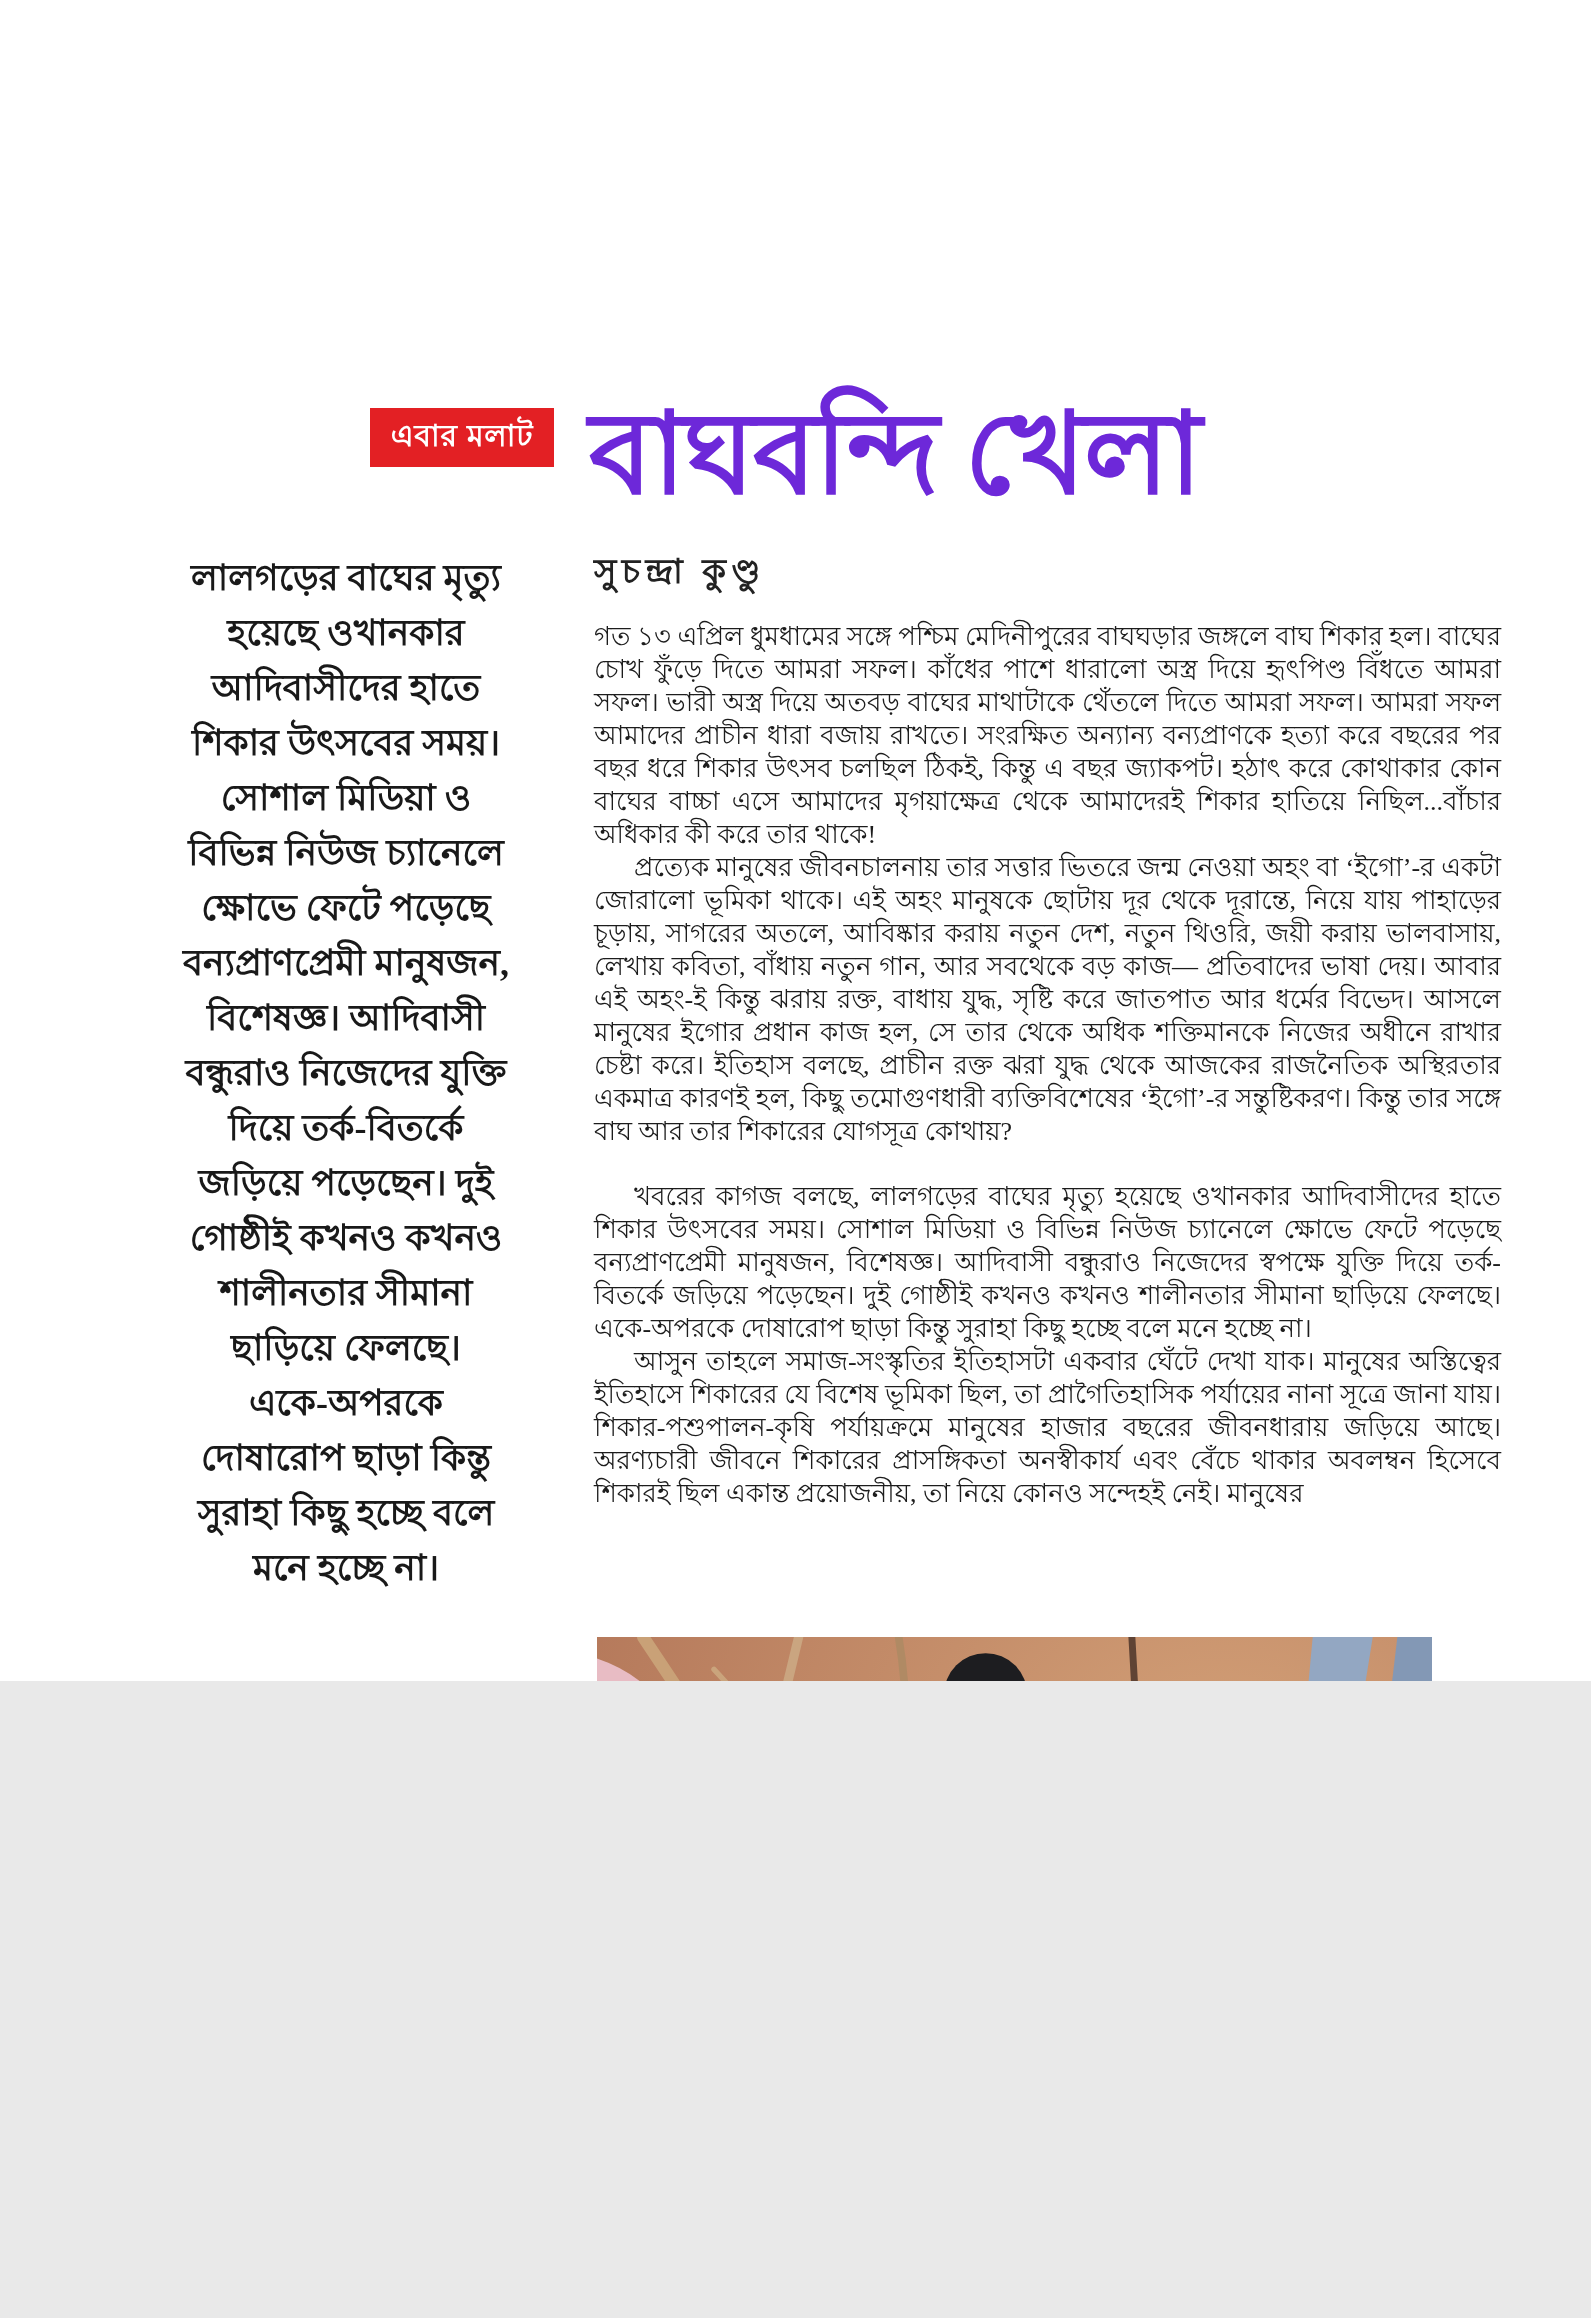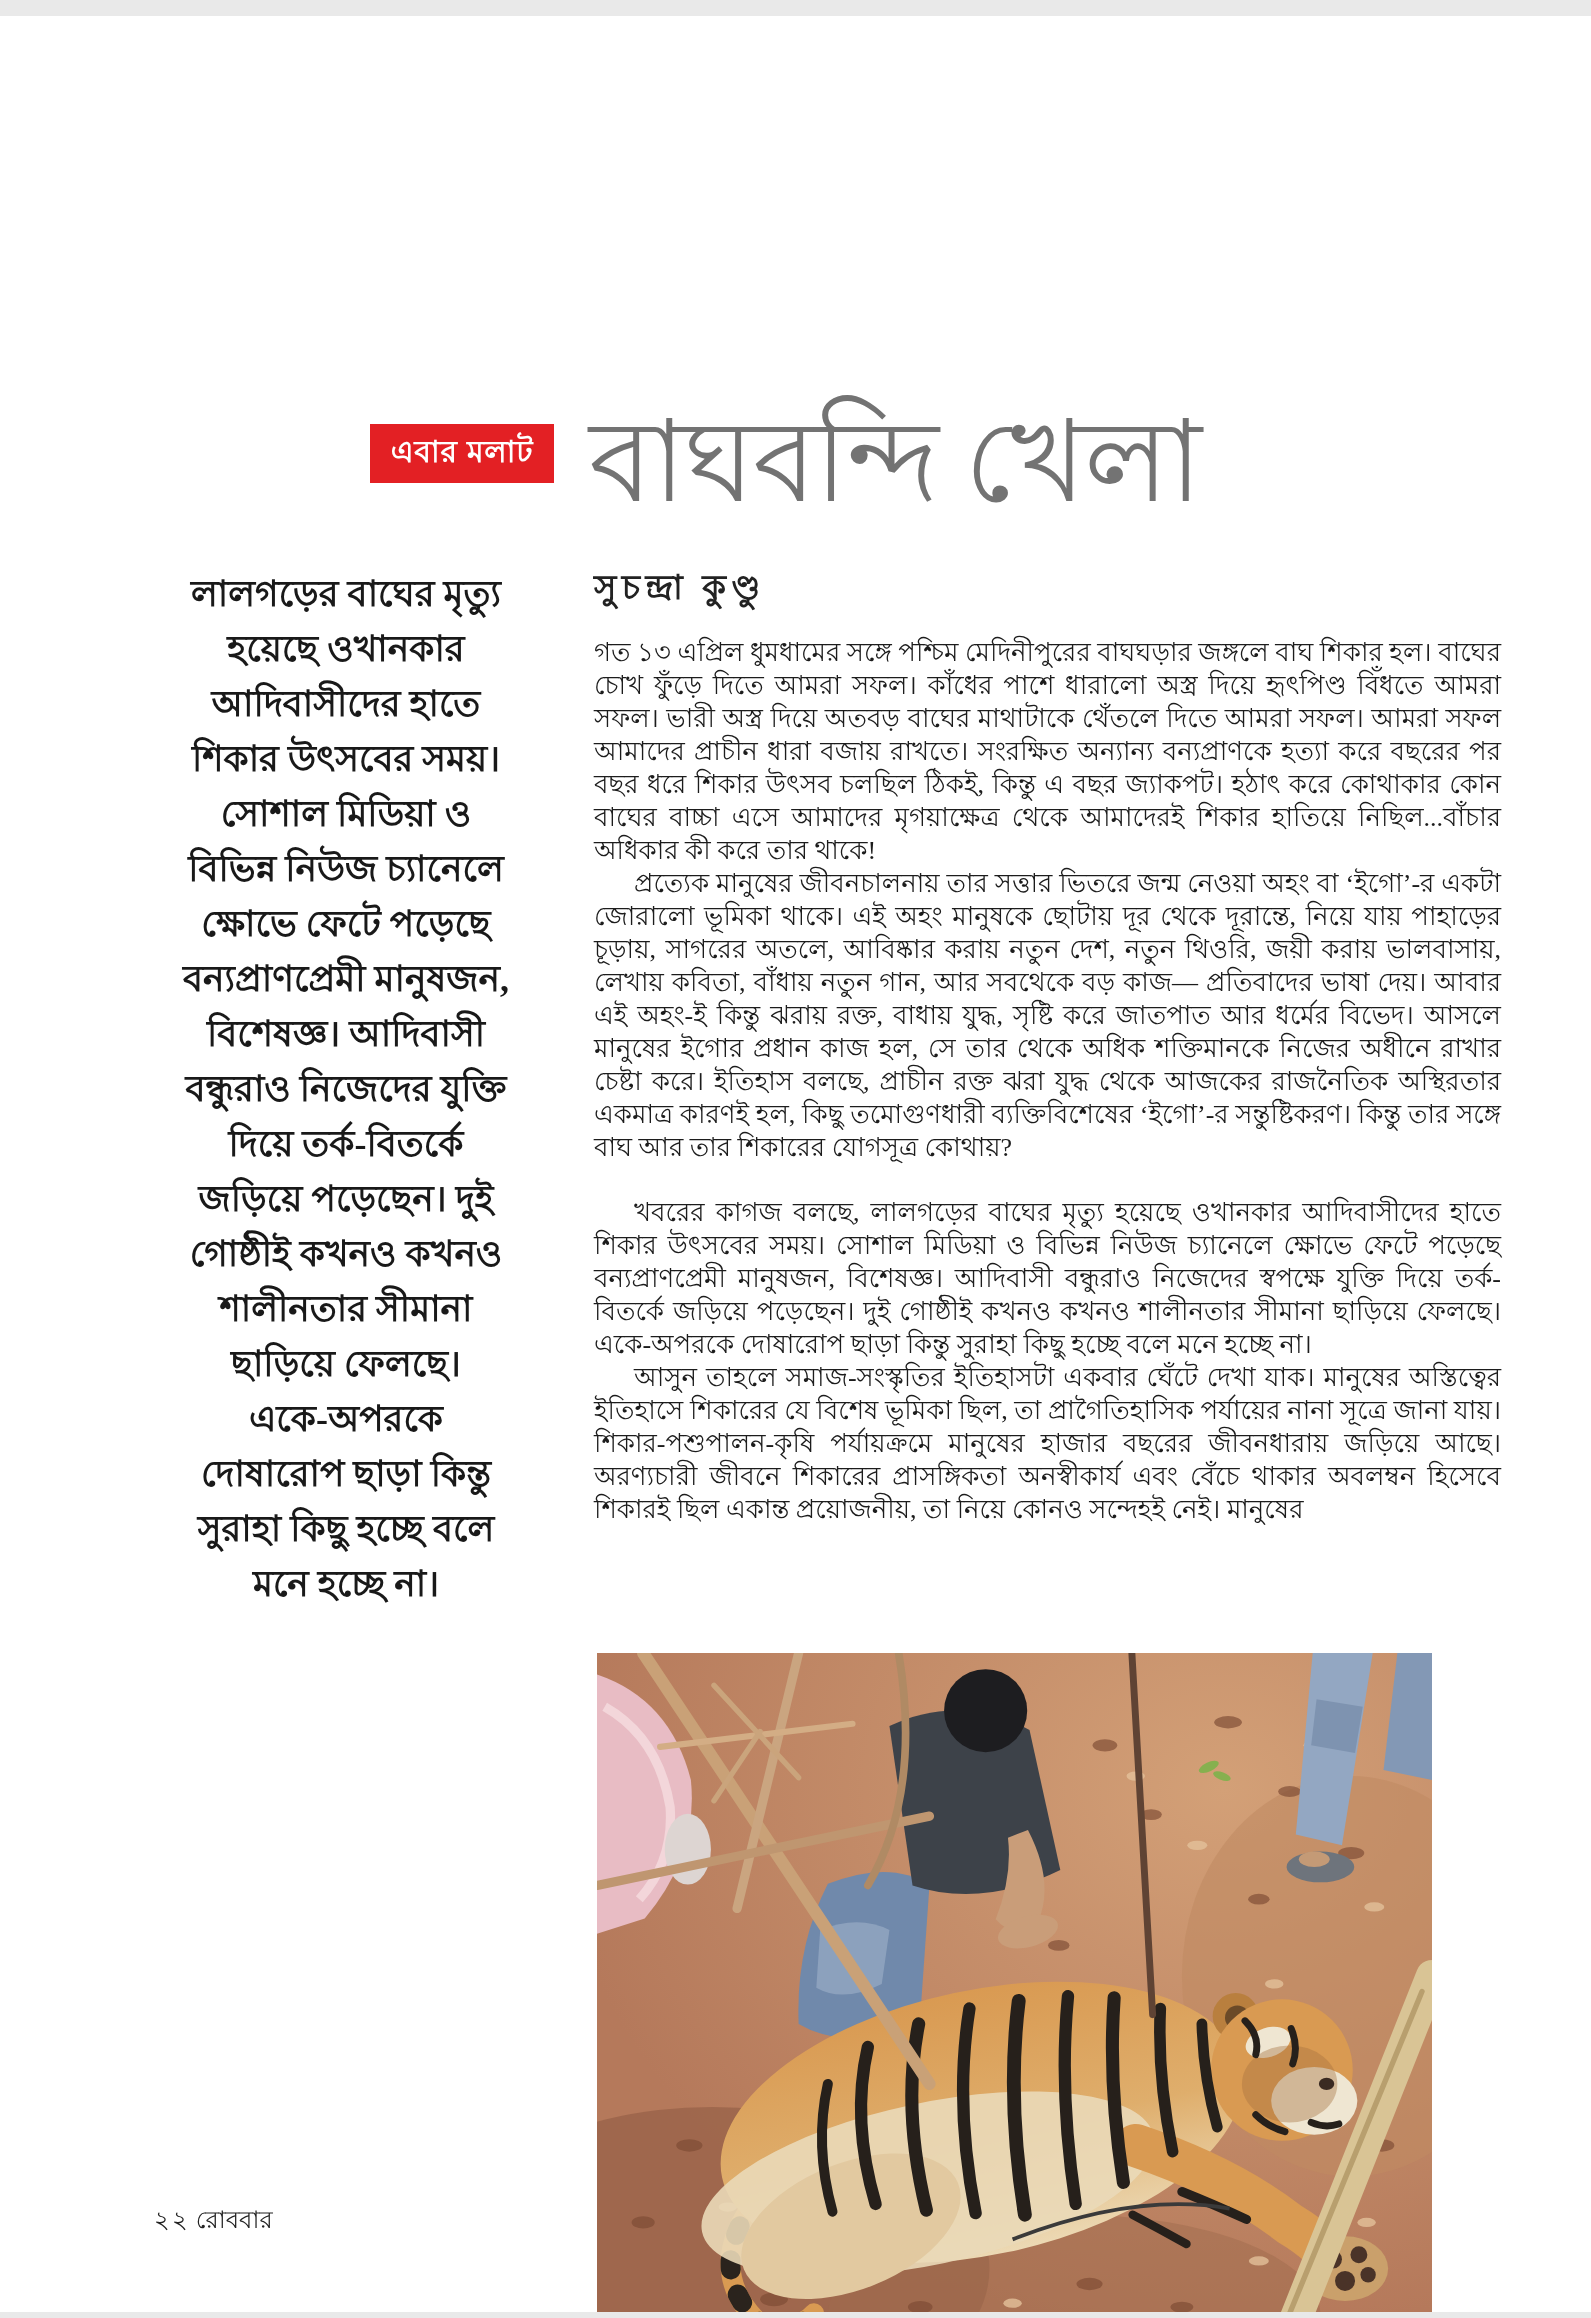--- a/index.html
+++ b/index.html
@@ -4,8 +4,8 @@
 <style>
   html,body{margin:0;padding:0;background:#e9e9e9;}
   .page{
-    position:relative;width:1591px;height:2296px;background:#ffffff;
-    margin:16px auto;overflow:hidden;
+    position:relative;width:1591px;height:1681px;background:#ffffff;
+    margin:0 auto;overflow:hidden;
     font-family:"Liberation Serif","DejaVu Serif",serif;color:#1b1b1b;
   }
   .kicker{

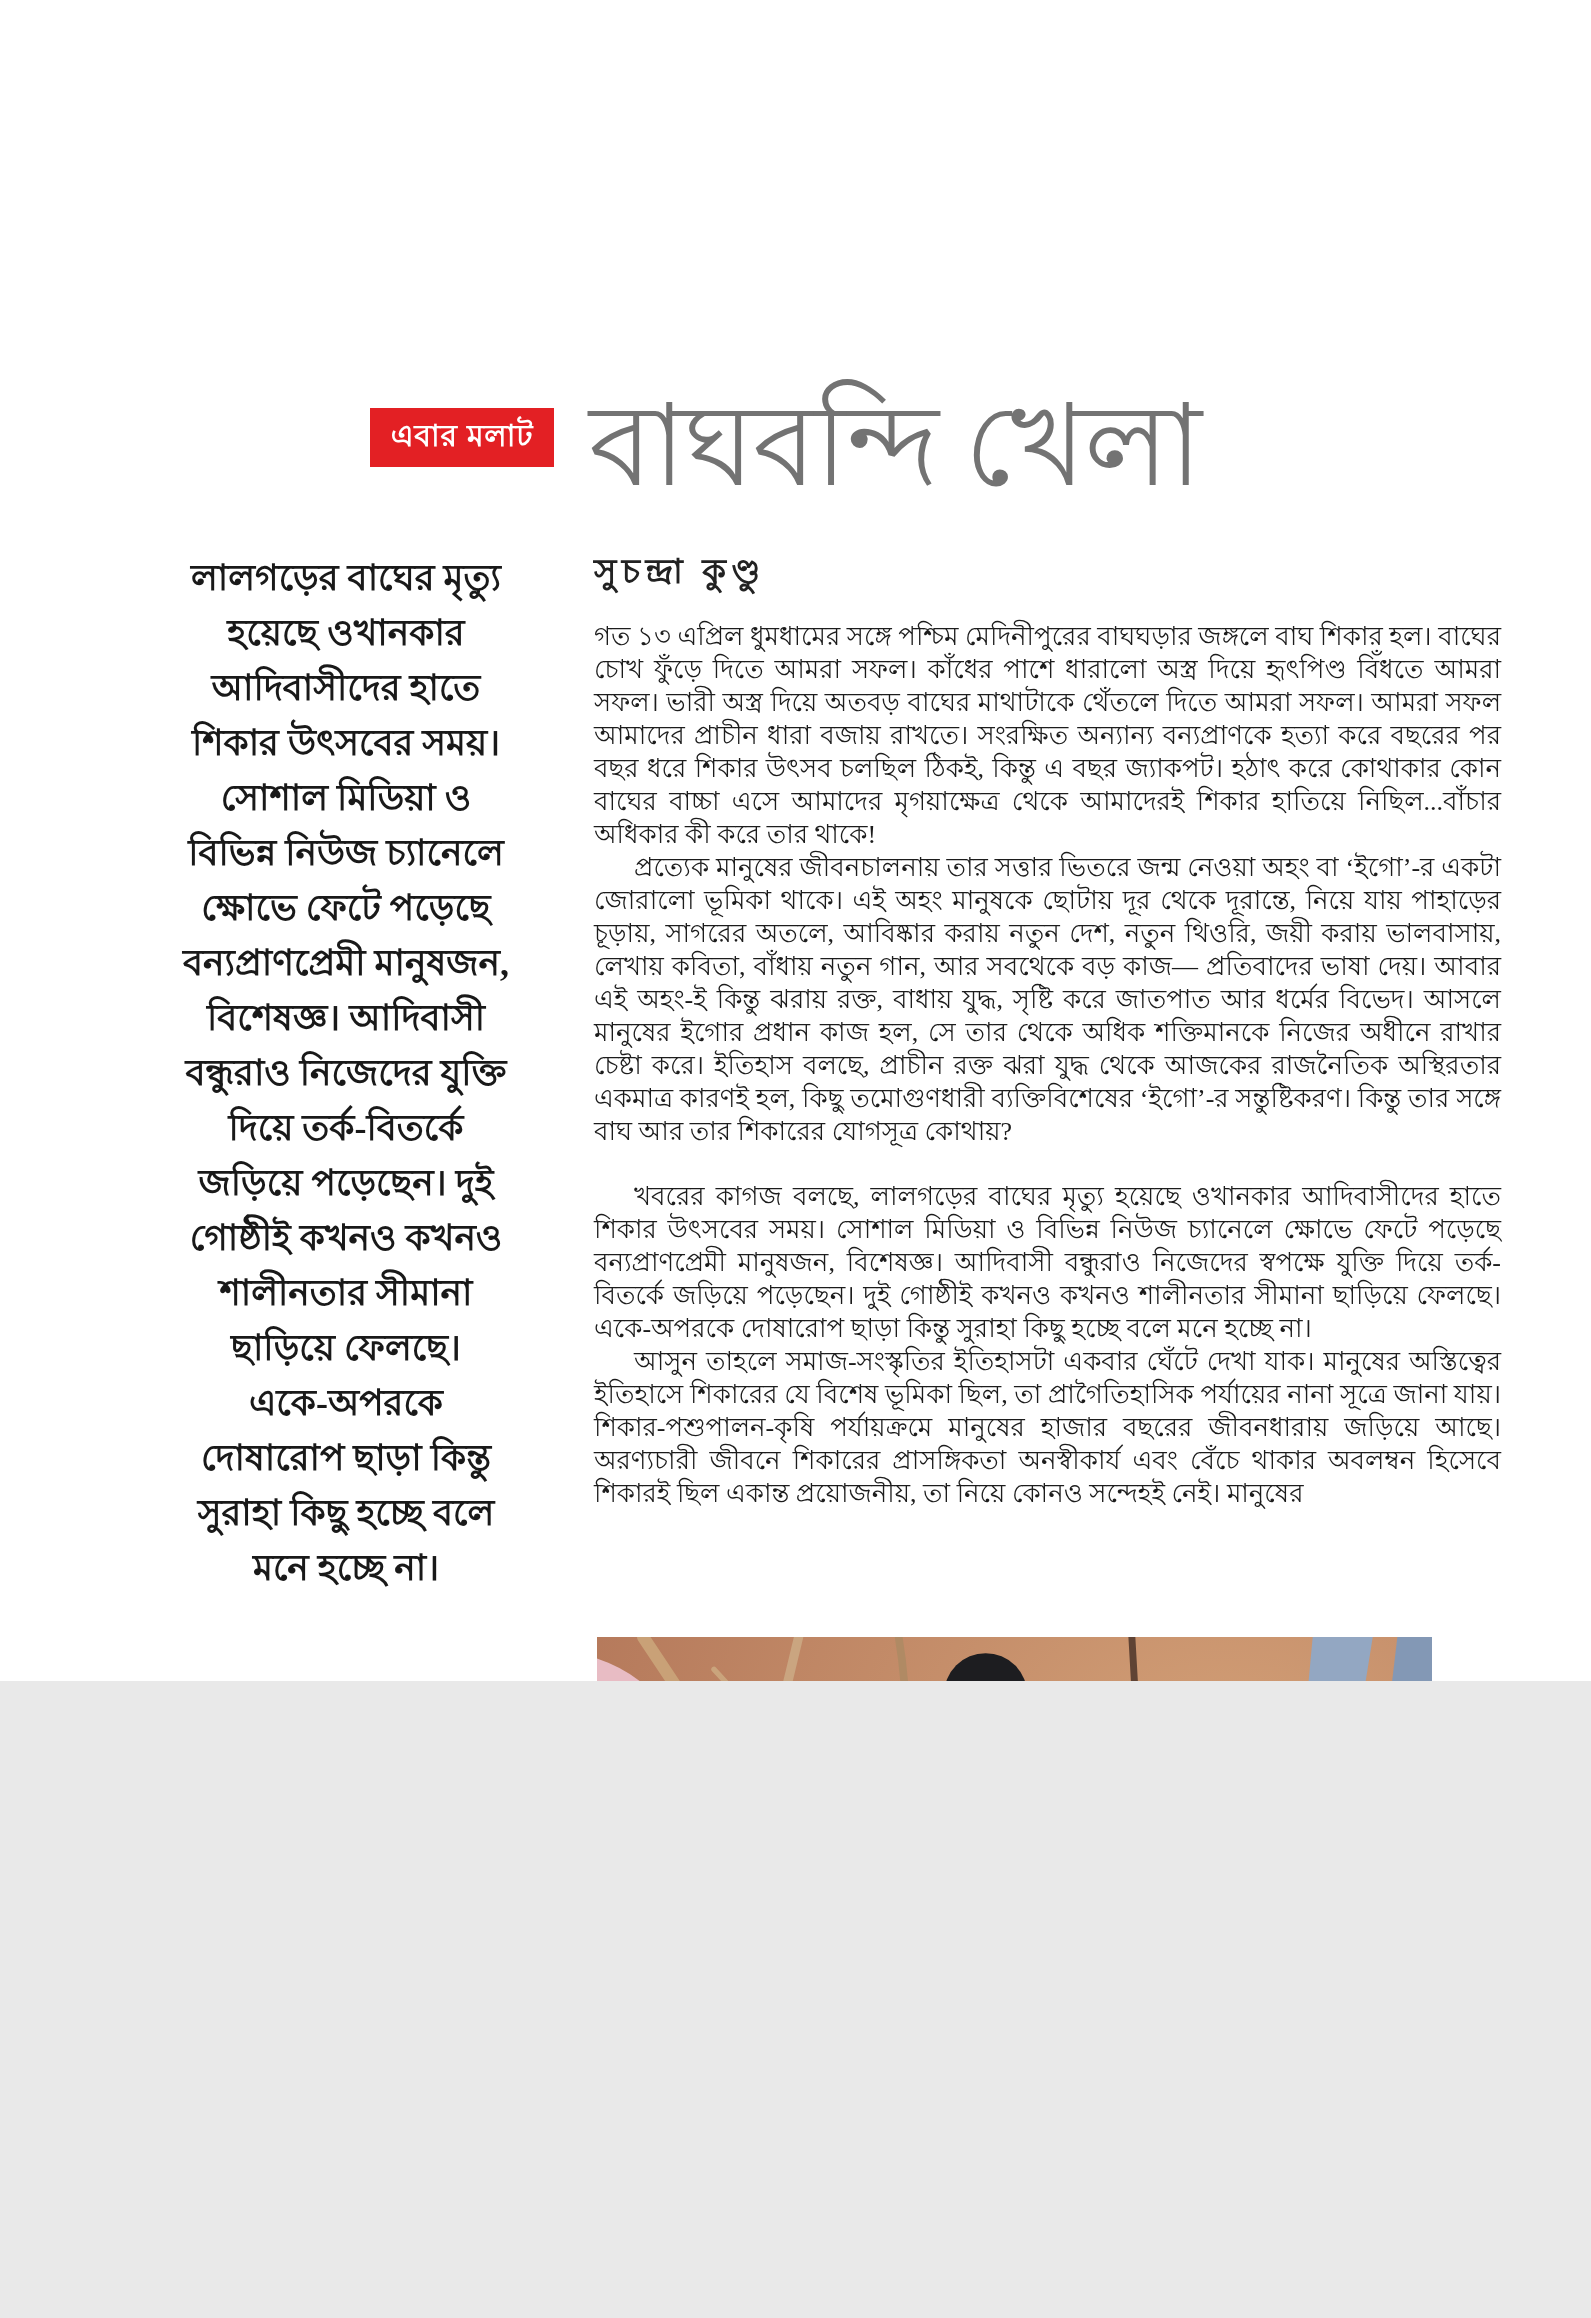--- a/index.html
+++ b/index.html
@@ -15,8 +15,8 @@
     font-family:"Liberation Sans","DejaVu Sans",sans-serif;
   }
   .headline{
-    position:absolute;left:589px;top:364px;width:955px;margin:0;
-    font-size:114px;line-height:1.45;font-weight:normal;color:#737373;
+    position:absolute;left:589px;top:372px;width:955px;margin:0;
+    font-size:114px;line-height:1.45;font-weight:bold;color:#6d28d9;
     white-space:nowrap;letter-spacing:-1.5px;
   }
   .byline{

